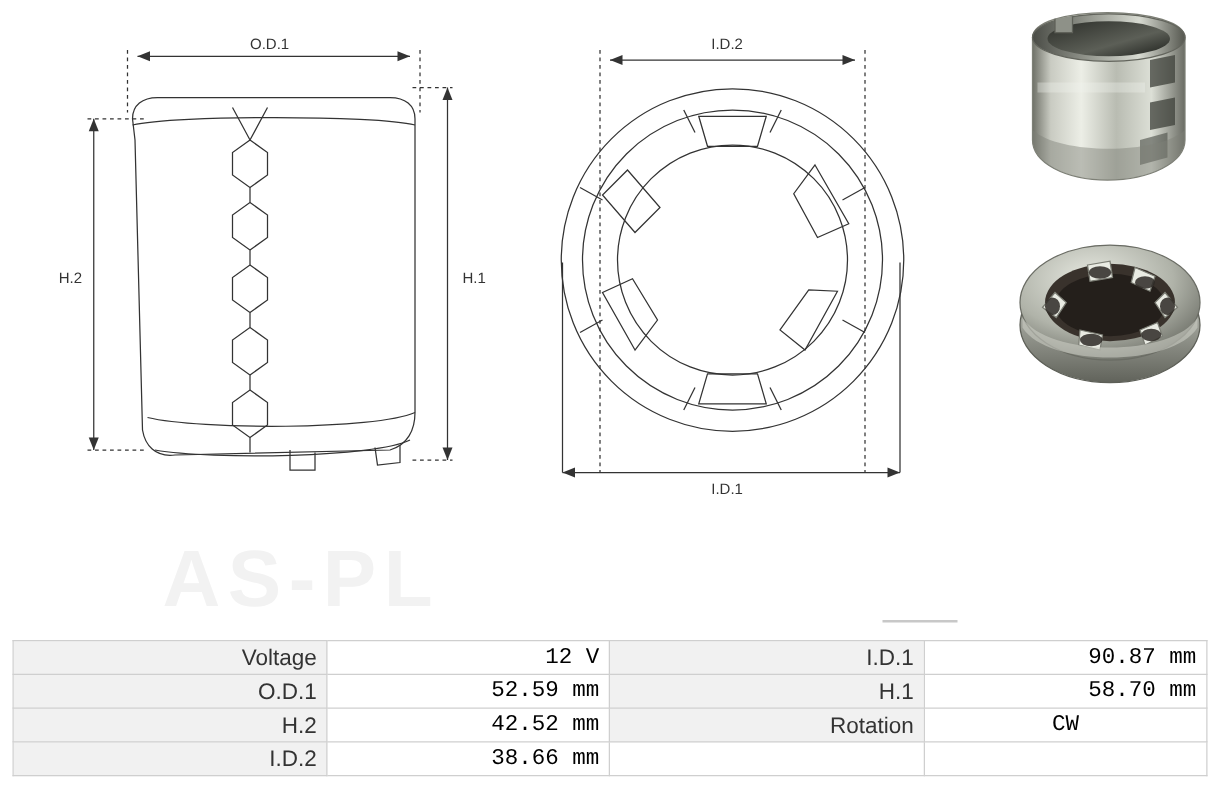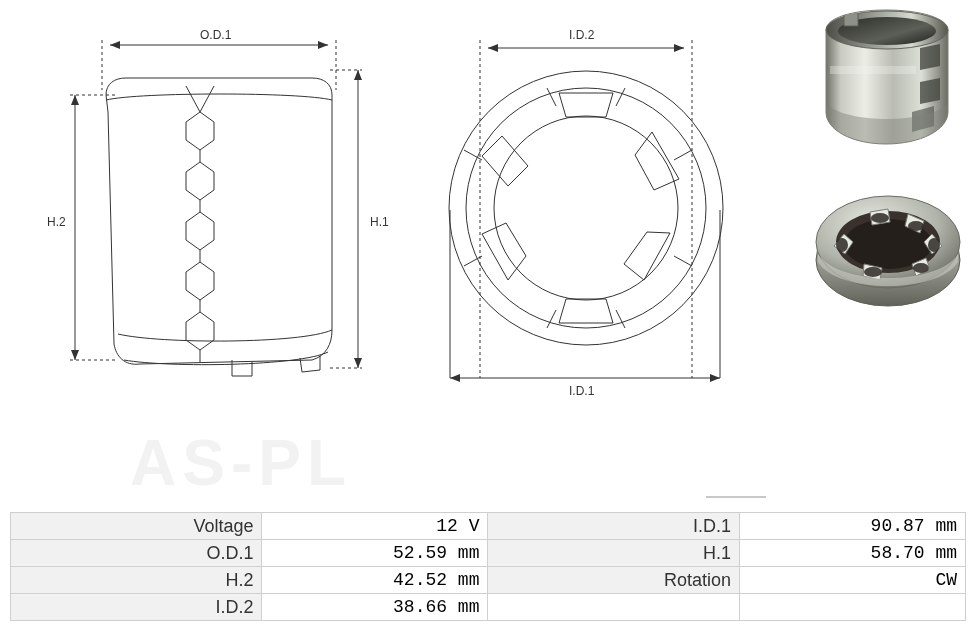--- a/index.html
+++ b/index.html
@@ -111,7 +111,7 @@
     width: 178px;
     font-family: Liberation Mono, monospace;
   }
-  .val.center { text-align: right; }
+  .val.center { text-align: center; }
   .empty { background: #ffffff; border: 1px solid #cfcfcf; }
 </style>
 </head>

